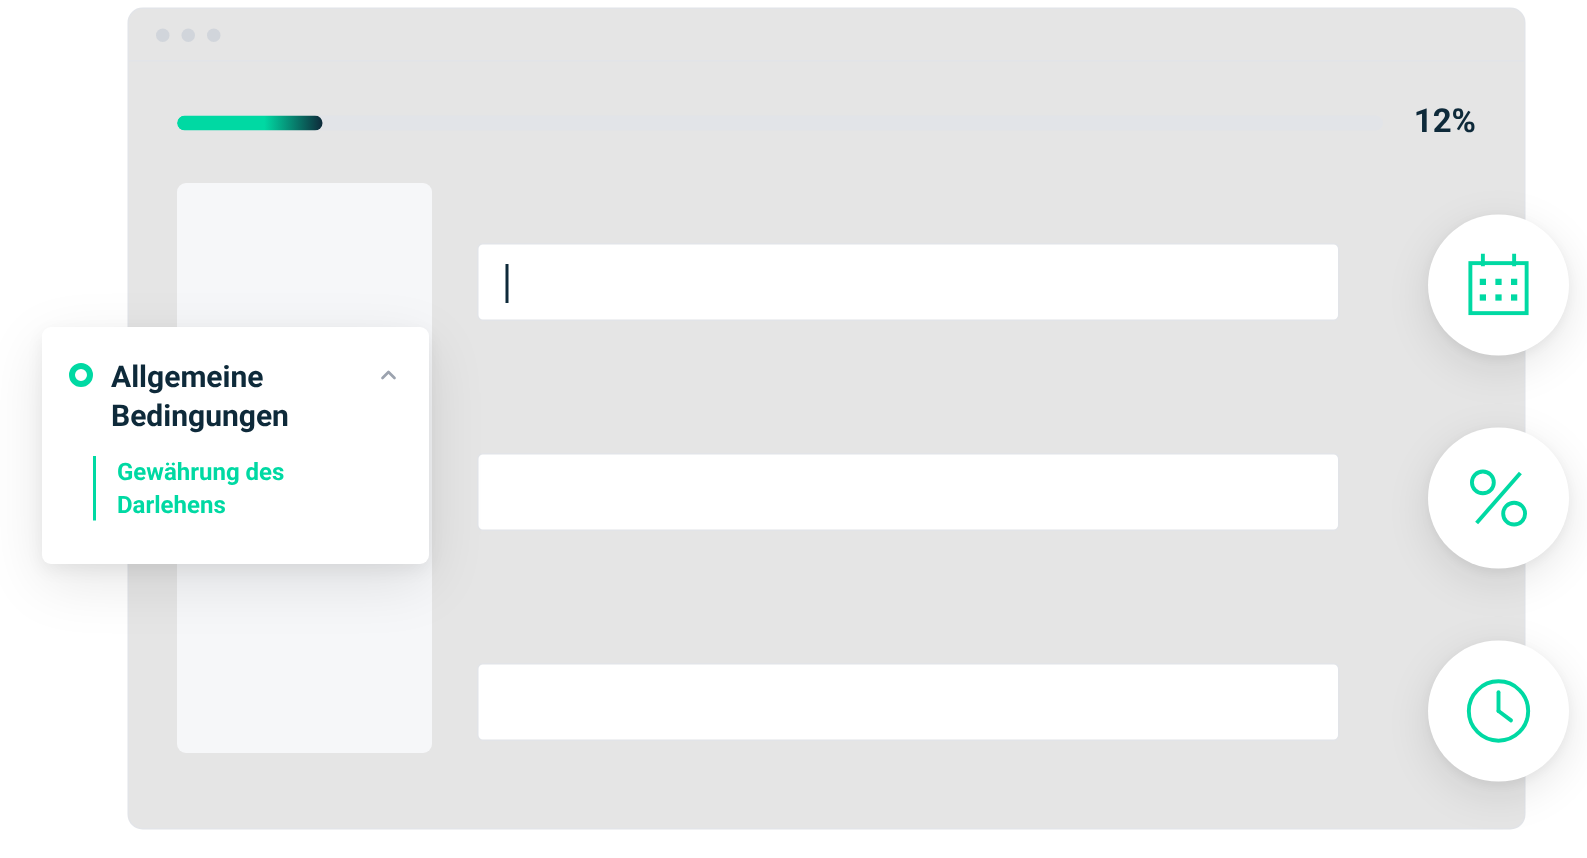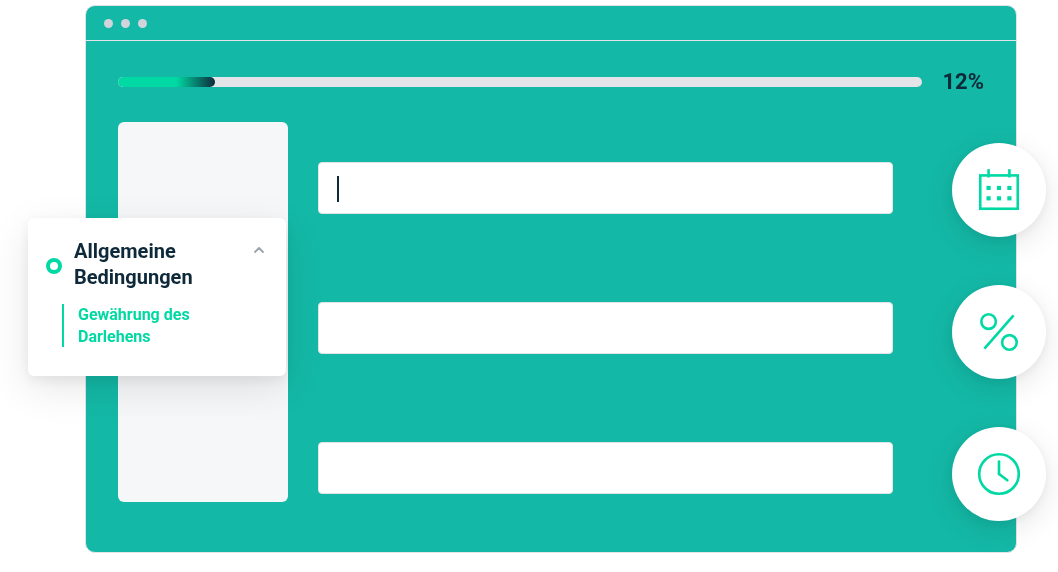--- a/index.html
+++ b/index.html
@@ -21,7 +21,7 @@
       left: 85px;
       width: 932px;
       height: 548px;
-      background: #14b8a6;
+      background: #e5e5e5;
       border: 1px solid #e2e4e8;
       border-radius: 10px;
       overflow: visible;

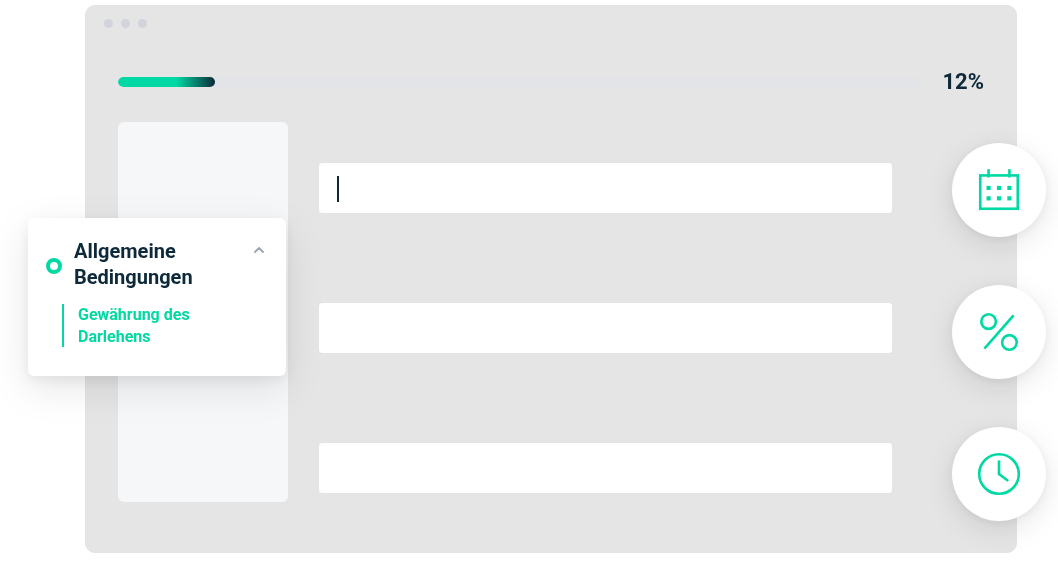--- a/index.html
+++ b/index.html
@@ -118,7 +118,7 @@
     }
     .sidebar-header {
       display: flex;
-      align-items: center;
+      align-items: flex-start;
       gap: 12px;
       position: relative;
     }

